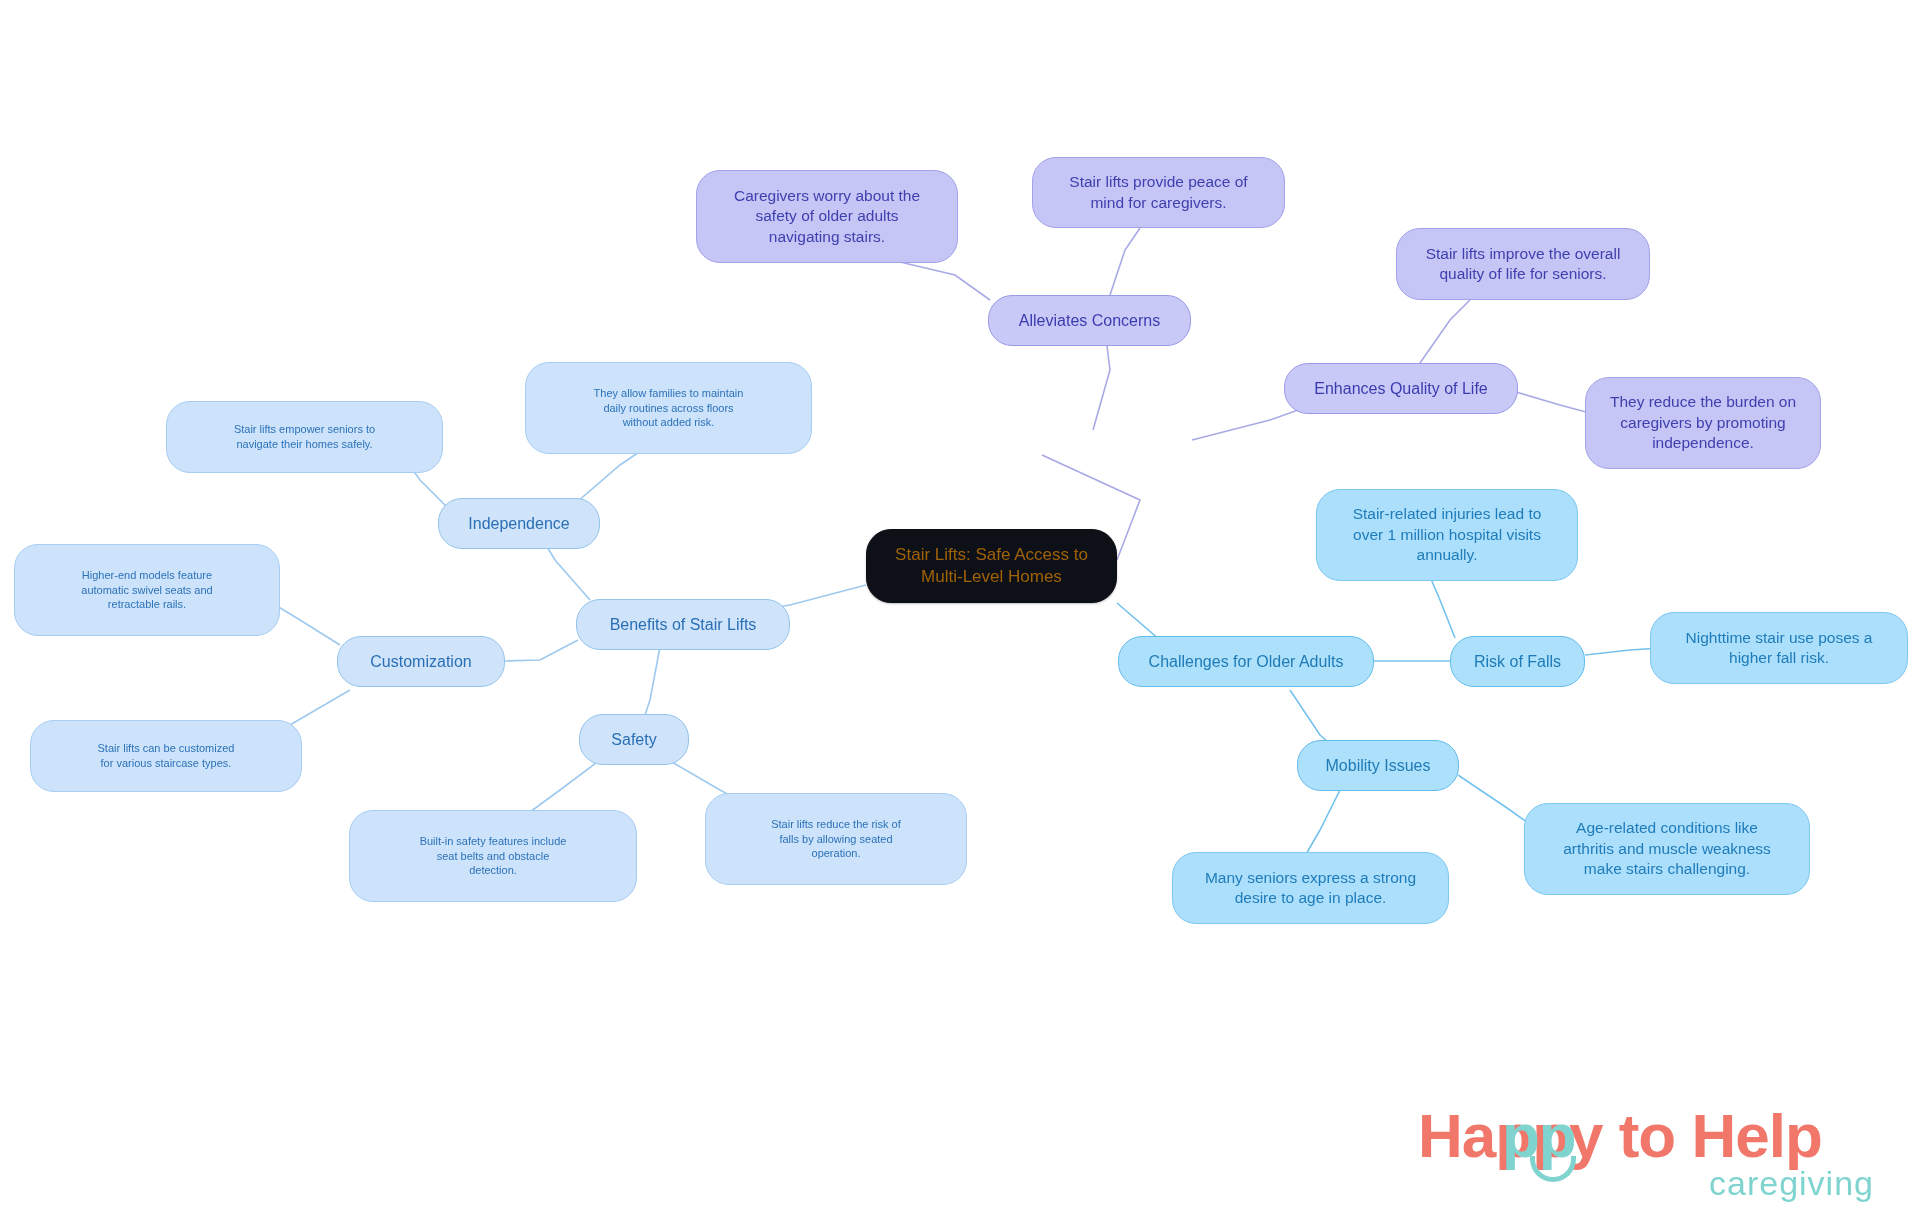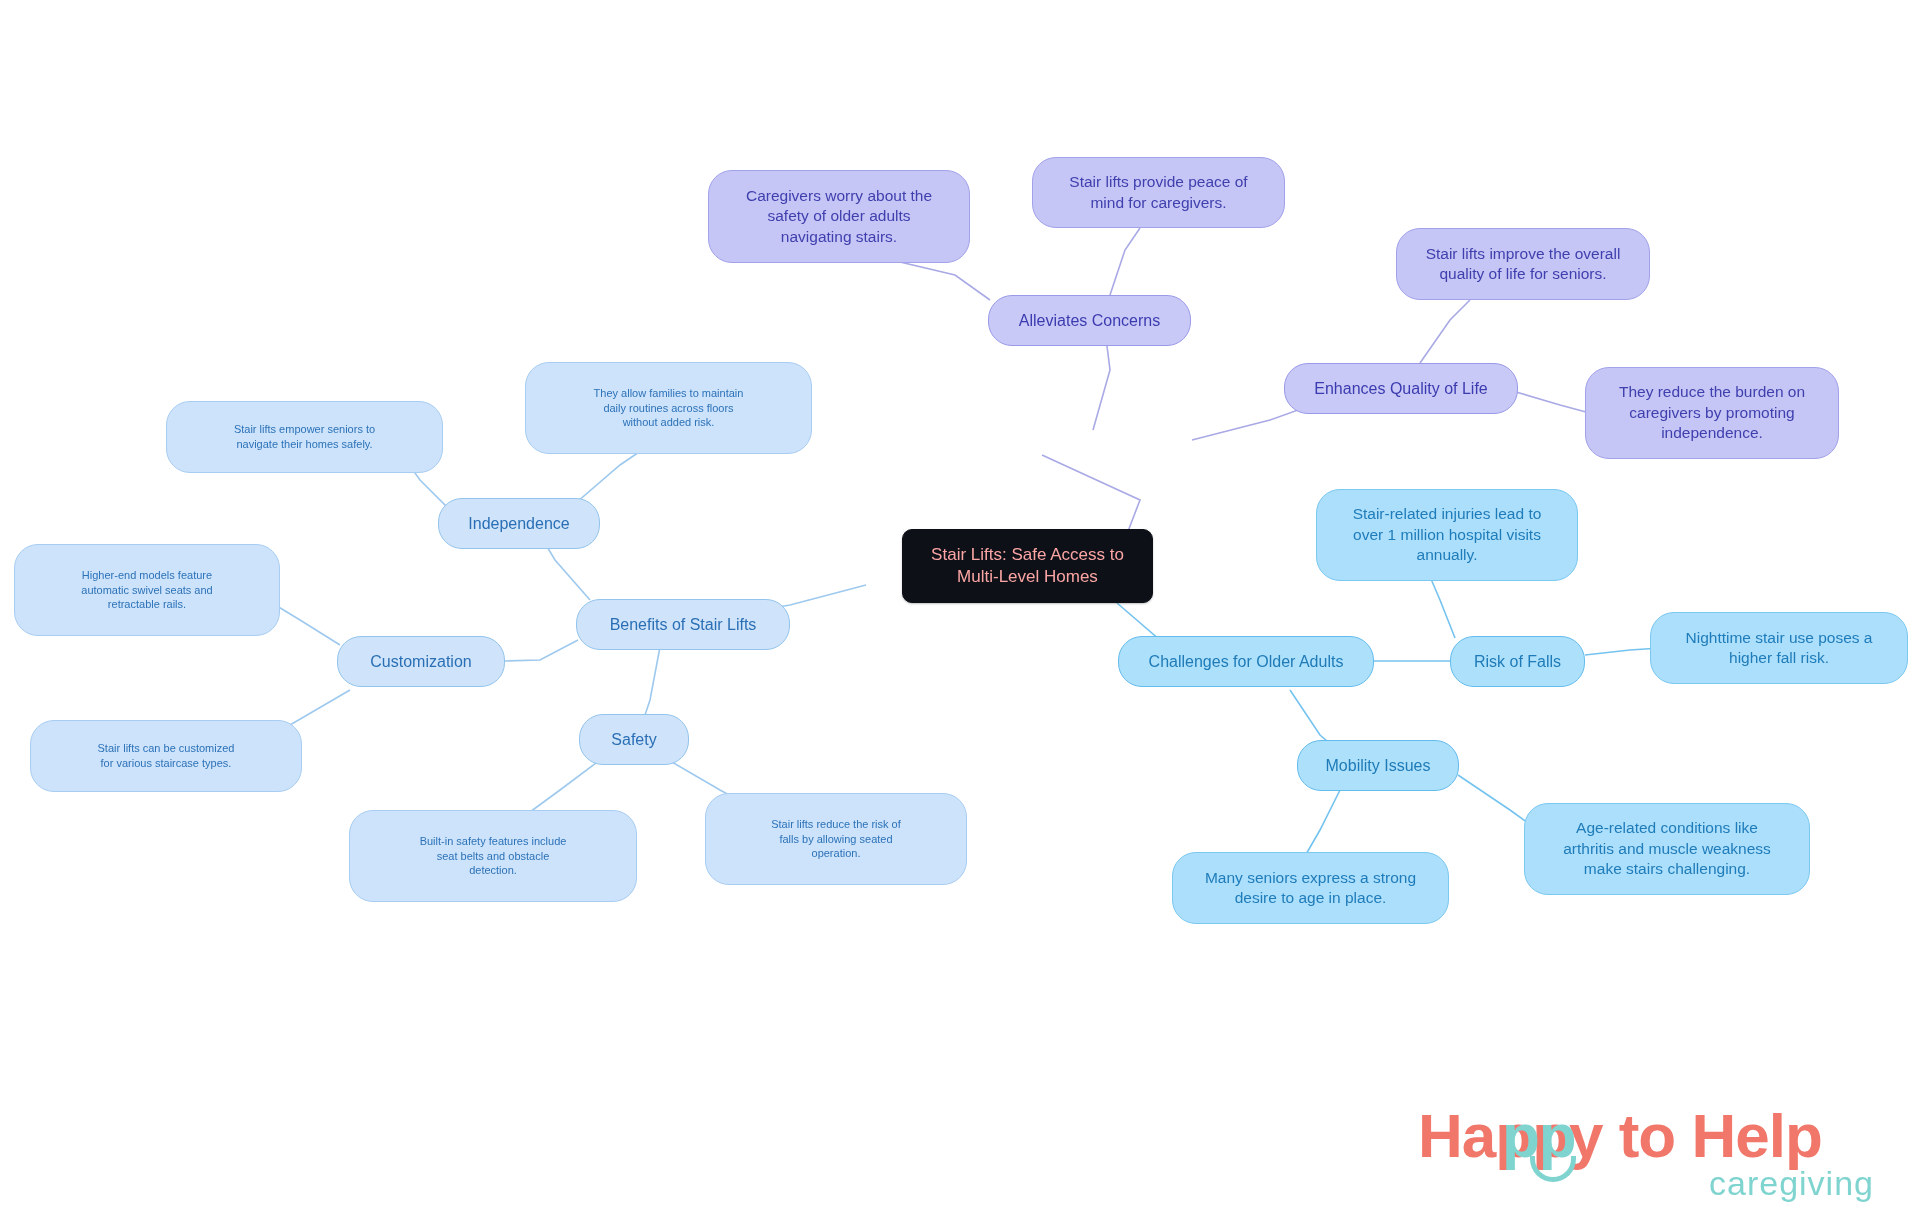--- a/index.html
+++ b/index.html
@@ -186,7 +186,7 @@
 
   <div class="node n-purple-b" style="left:988px; top:295px; width:203px; height:51px;">Alleviates Concerns</div>
 
-  <div class="node n-purple-l" style="left:696px; top:170px; width:262px; height:93px;margin-left:12px;">Caregivers worry about the
+  <div class="node n-purple-l" style="left:696px; top:170px; width:262px; height:93px;">Caregivers worry about the
 safety of older adults
 navigating stairs.</div>
 

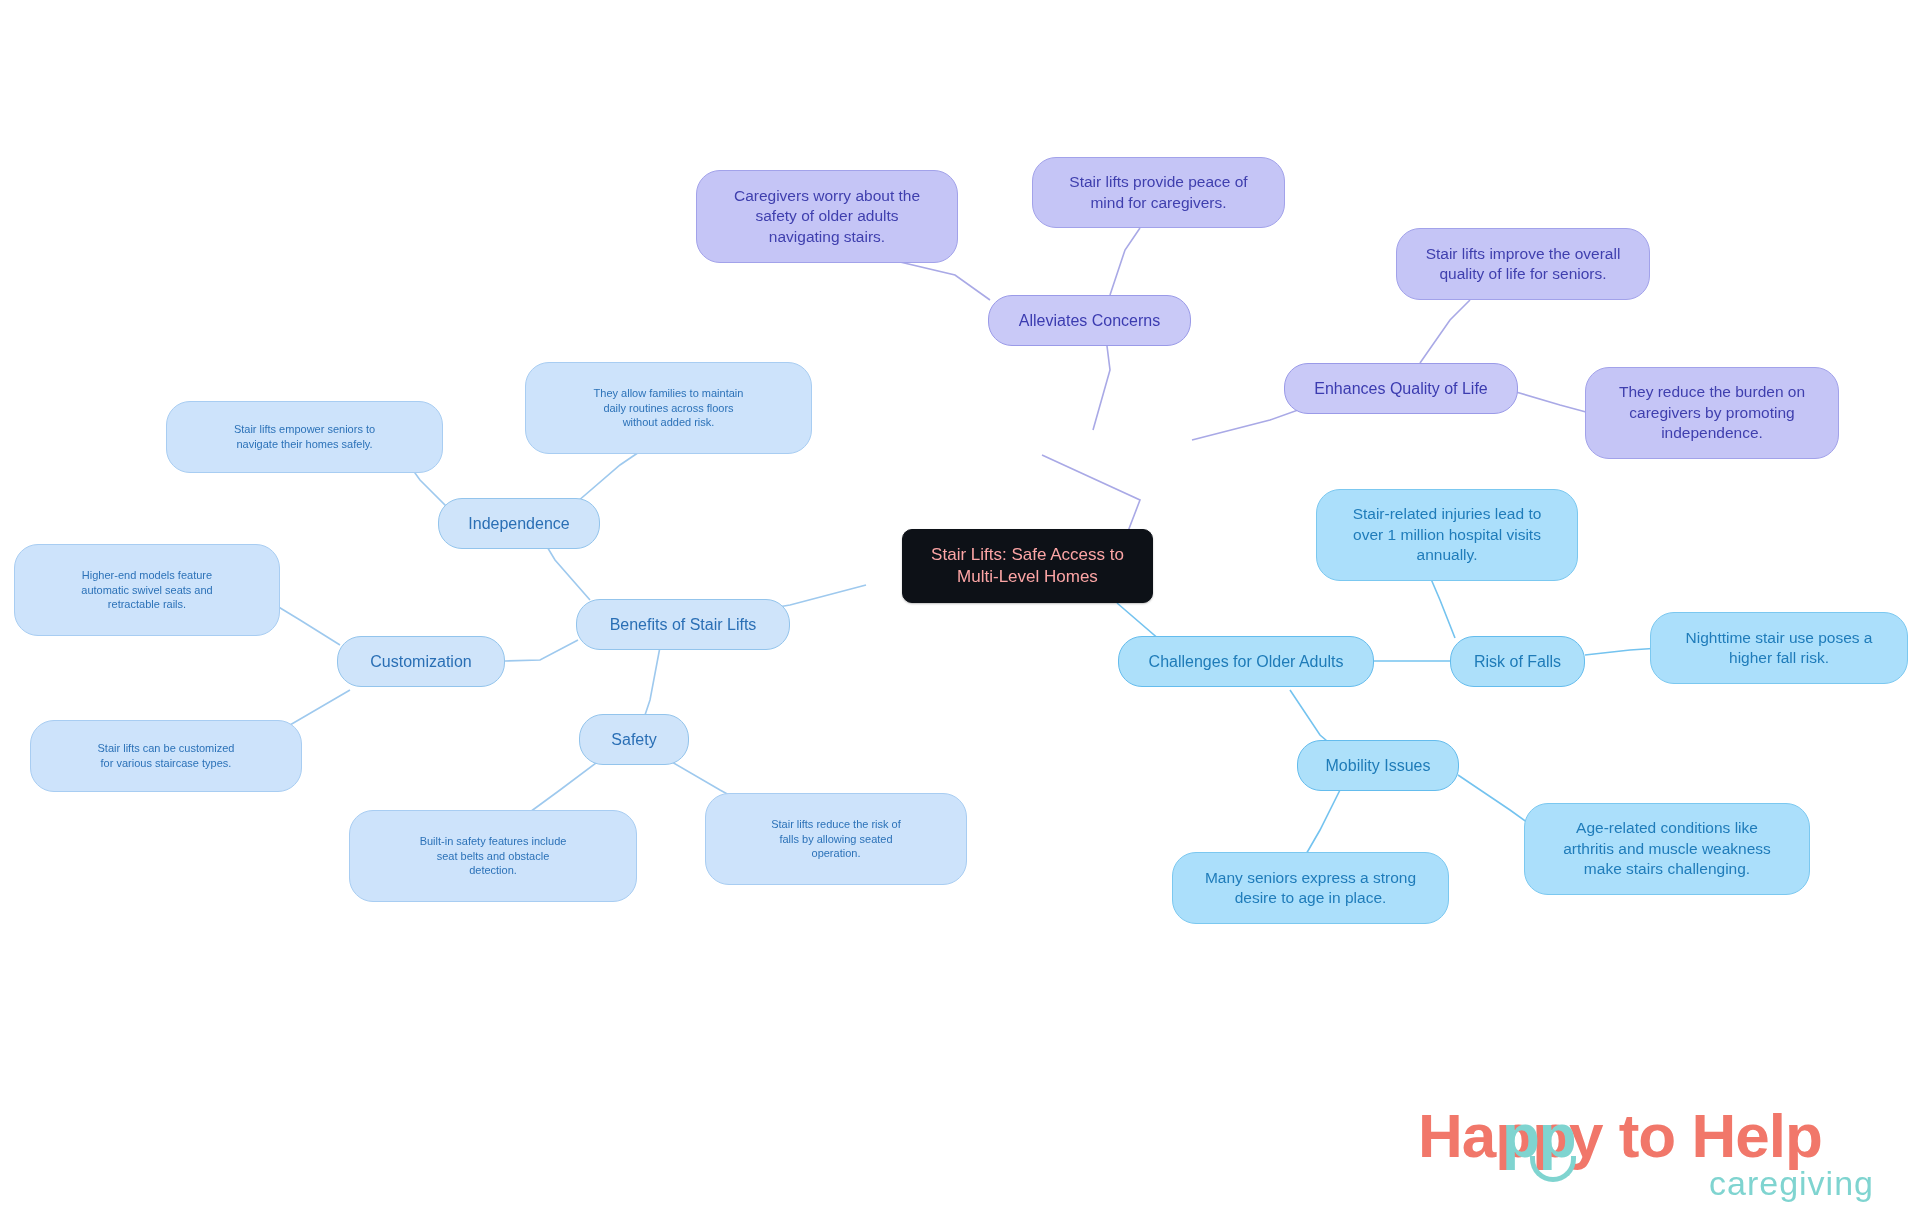--- a/index.html
+++ b/index.html
@@ -198,7 +198,7 @@
   <div class="node n-purple-l" style="left:1396px; top:228px; width:254px; height:72px;text-align:center;">Stair lifts improve the overall
 quality of life for seniors.</div>
 
-  <div class="node n-purple-l" style="left:1585px; top:367px; width:254px; height:92px;">They reduce the burden on
+  <div class="node n-purple-l" style="left:1585px; top:377px; width:236px; height:92px;">They reduce the burden on
 caregivers by promoting
 independence.</div>
 

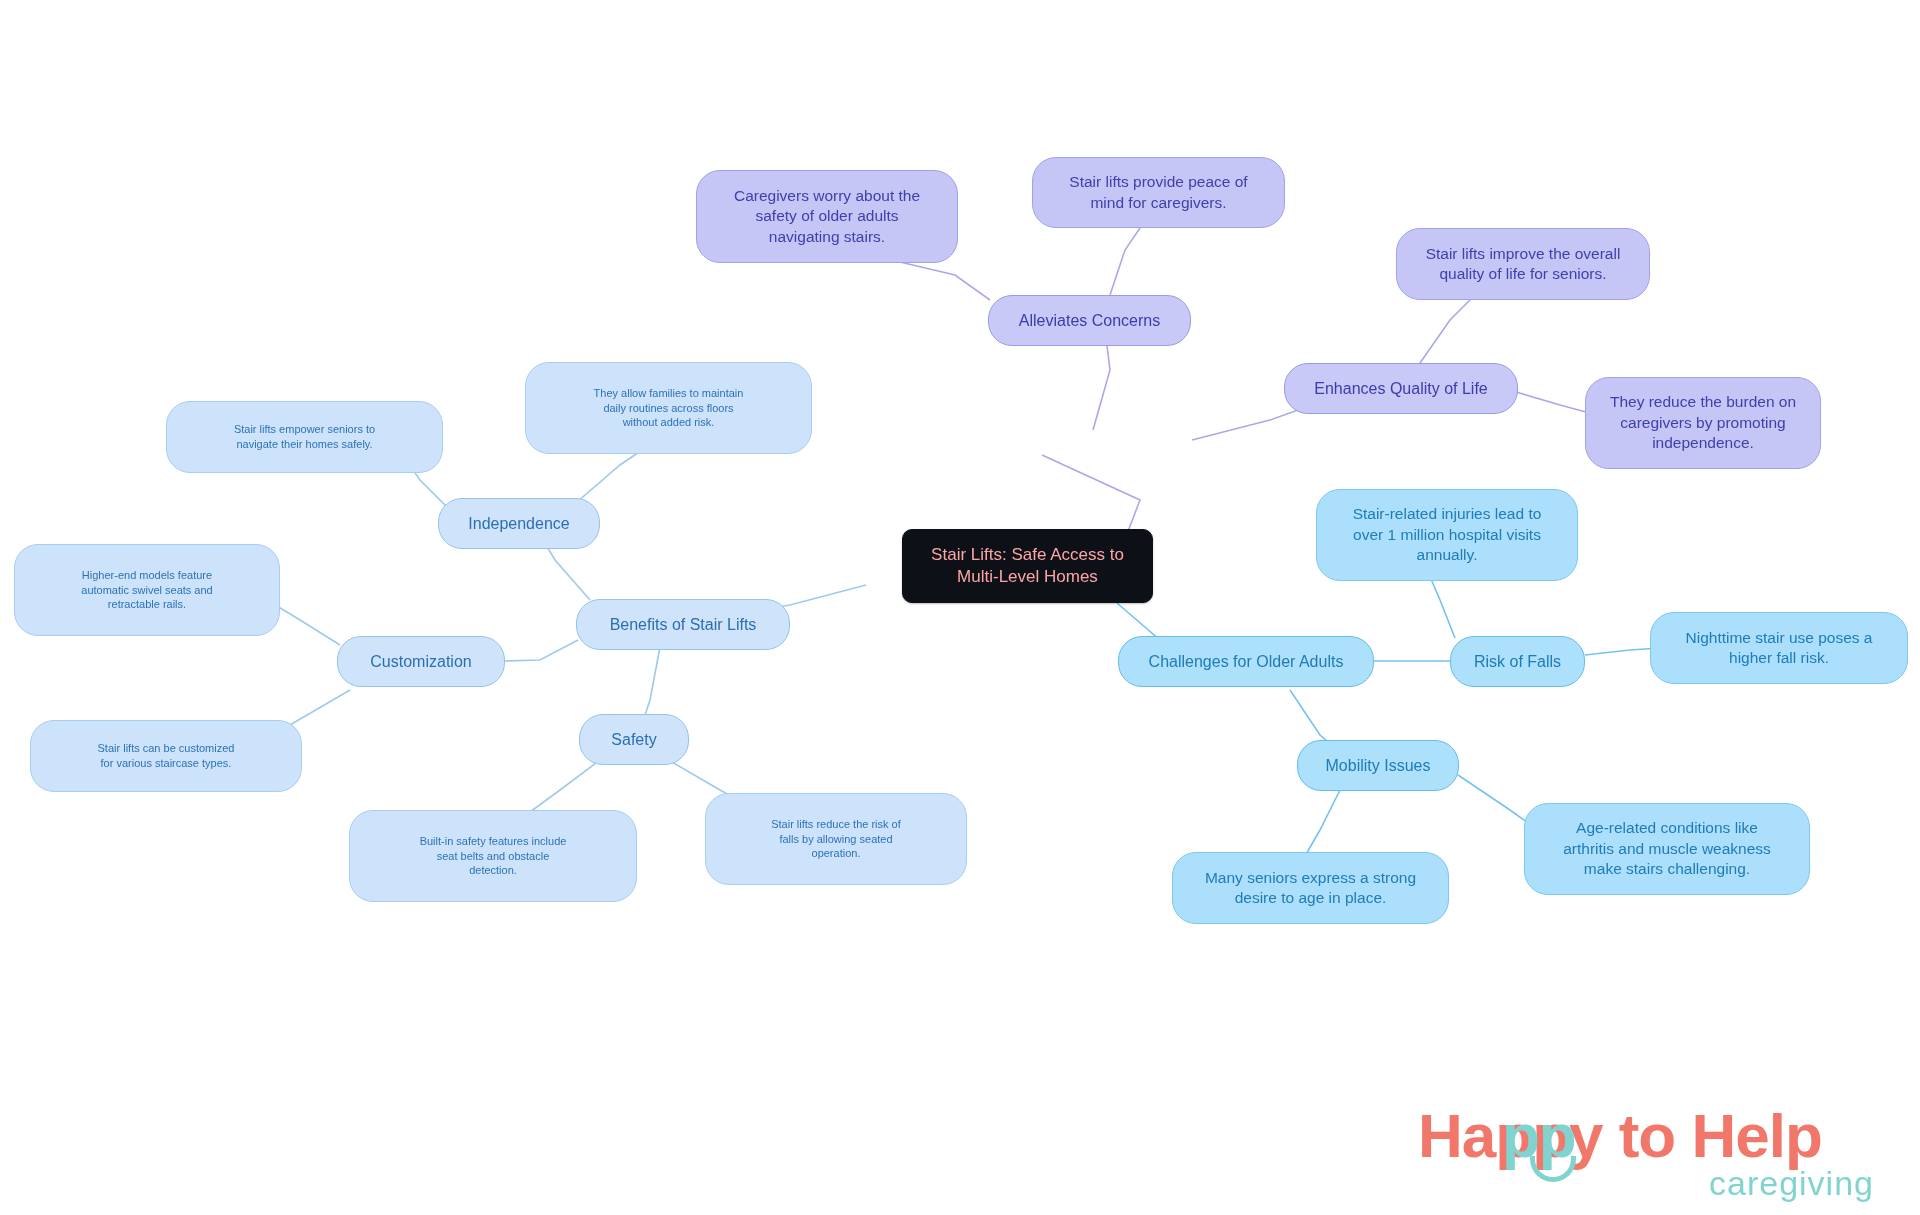--- a/index.html
+++ b/index.html
@@ -40,11 +40,10 @@
   .n-root {
     background: #0d1117;
     border-color: #0d1117;
-    color: #fca5a5;
+    color: #a16207;
     font-size: 17px;
-    border-radius: 10px;
+    border-radius: 25px;
     box-shadow: 0 1px 2px rgba(0,0,0,.25);
-    margin-left: 36px;
   }
 
   

